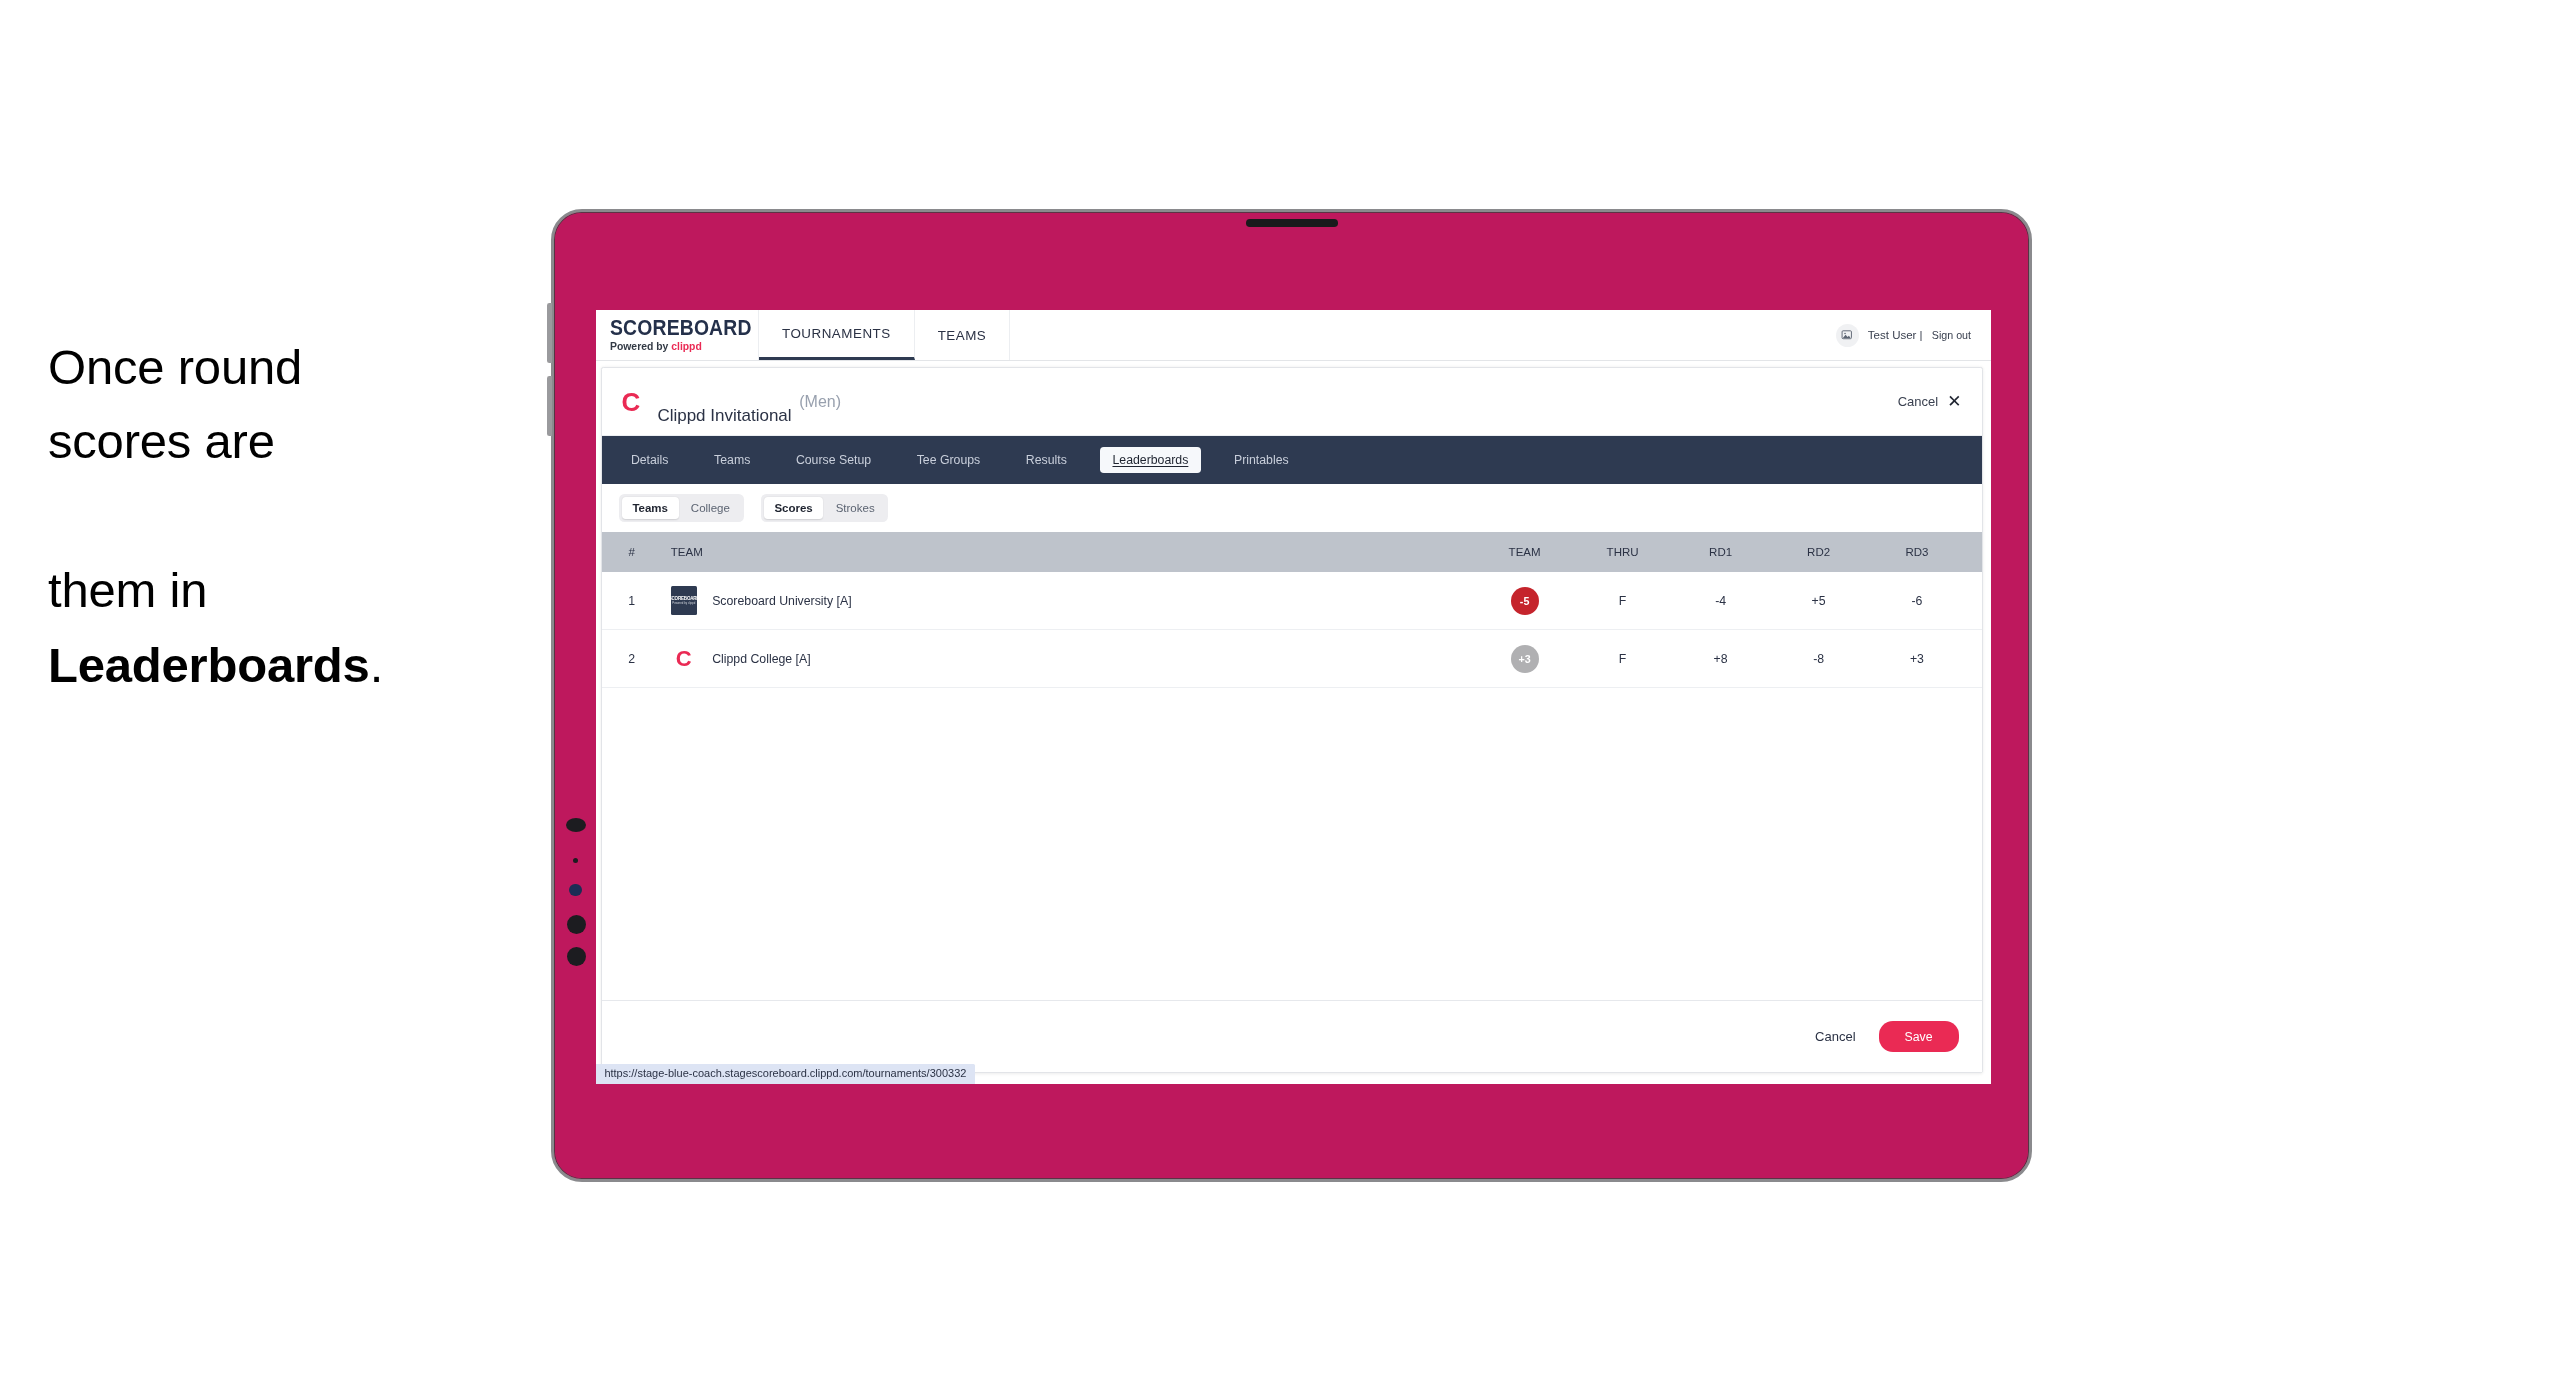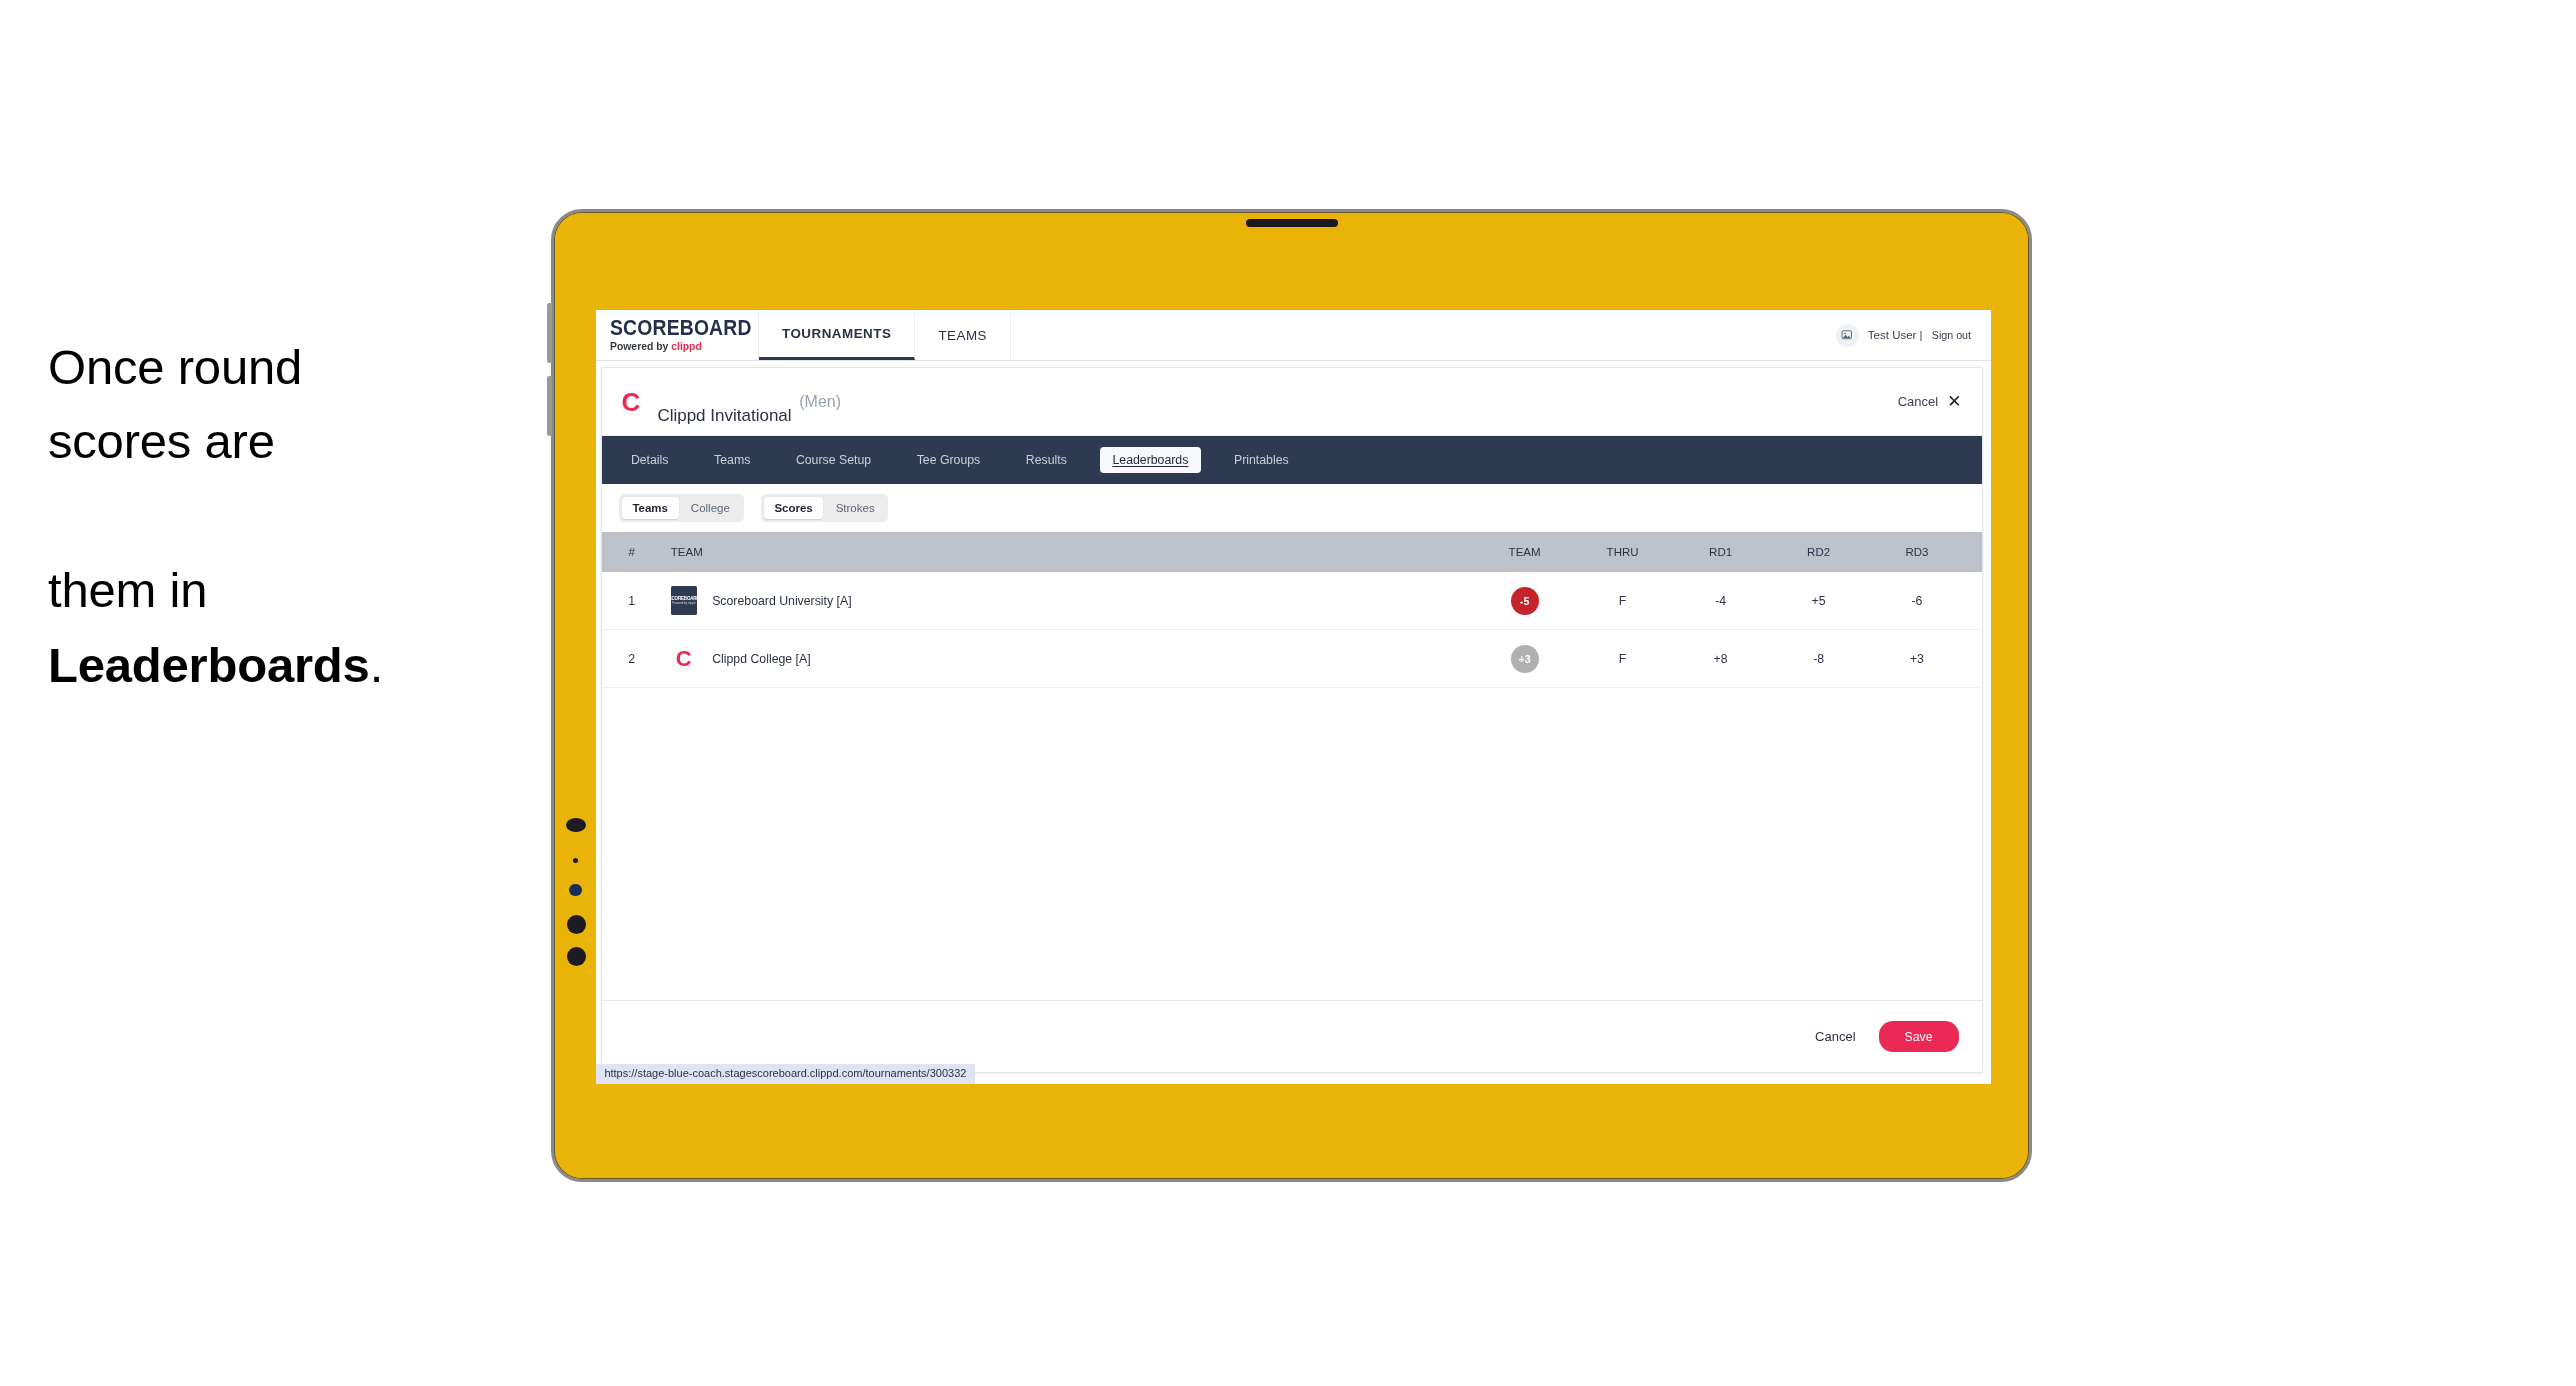--- a/index.html
+++ b/index.html
@@ -28,7 +28,7 @@
     position: absolute;
     left: 551px; top: 209px;
     width: 1481px; height: 973px;
-    background: #eab308;
+    background: #be185d;
     border-radius: 31px;
     border: 3.8px solid #8a8a8d;
     box-shadow: 0 0 0 0.8px #3c3c3e inset;

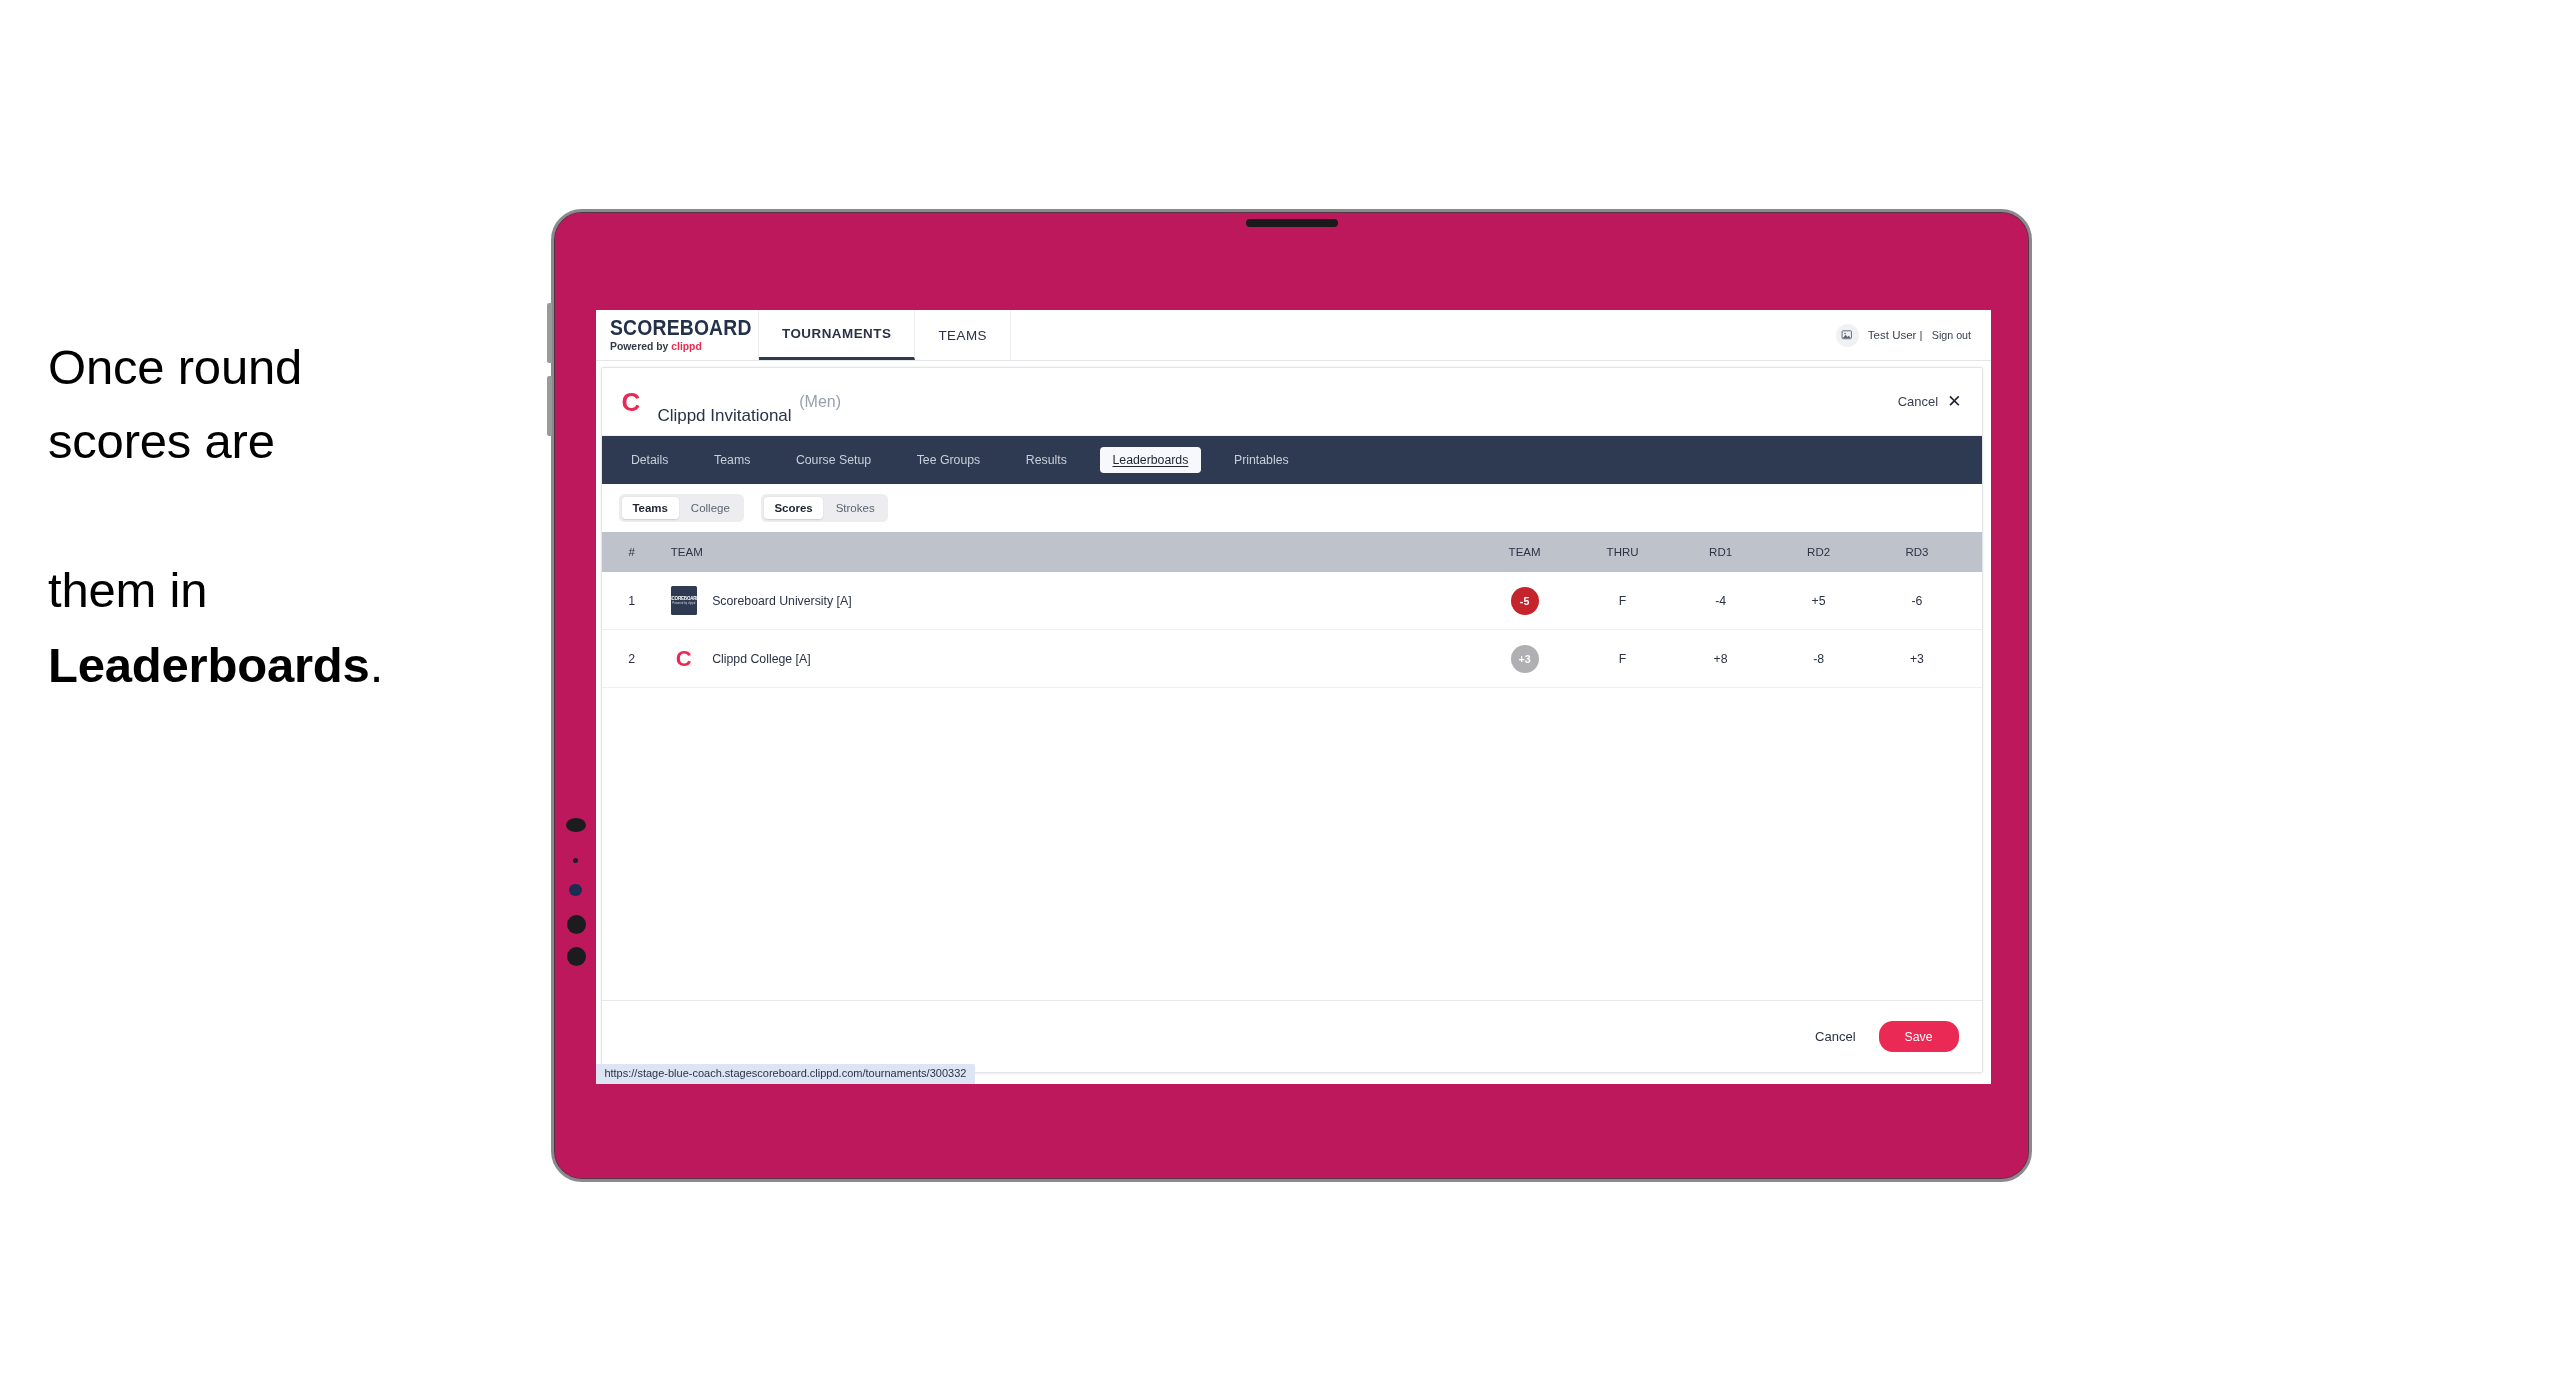--- a/index.html
+++ b/index.html
@@ -109,7 +109,7 @@
     border-right: 0.8px solid #eceef1;
     cursor: pointer;
   }
-  .topnav-tab.active { border-bottom: 3.1px solid #2e3a51; font-weight: bold; }
+  .topnav-tab.active { border-bottom: 3.1px solid #2e3a51; }
 
   #topnav-spacer { flex: 1; }
 

